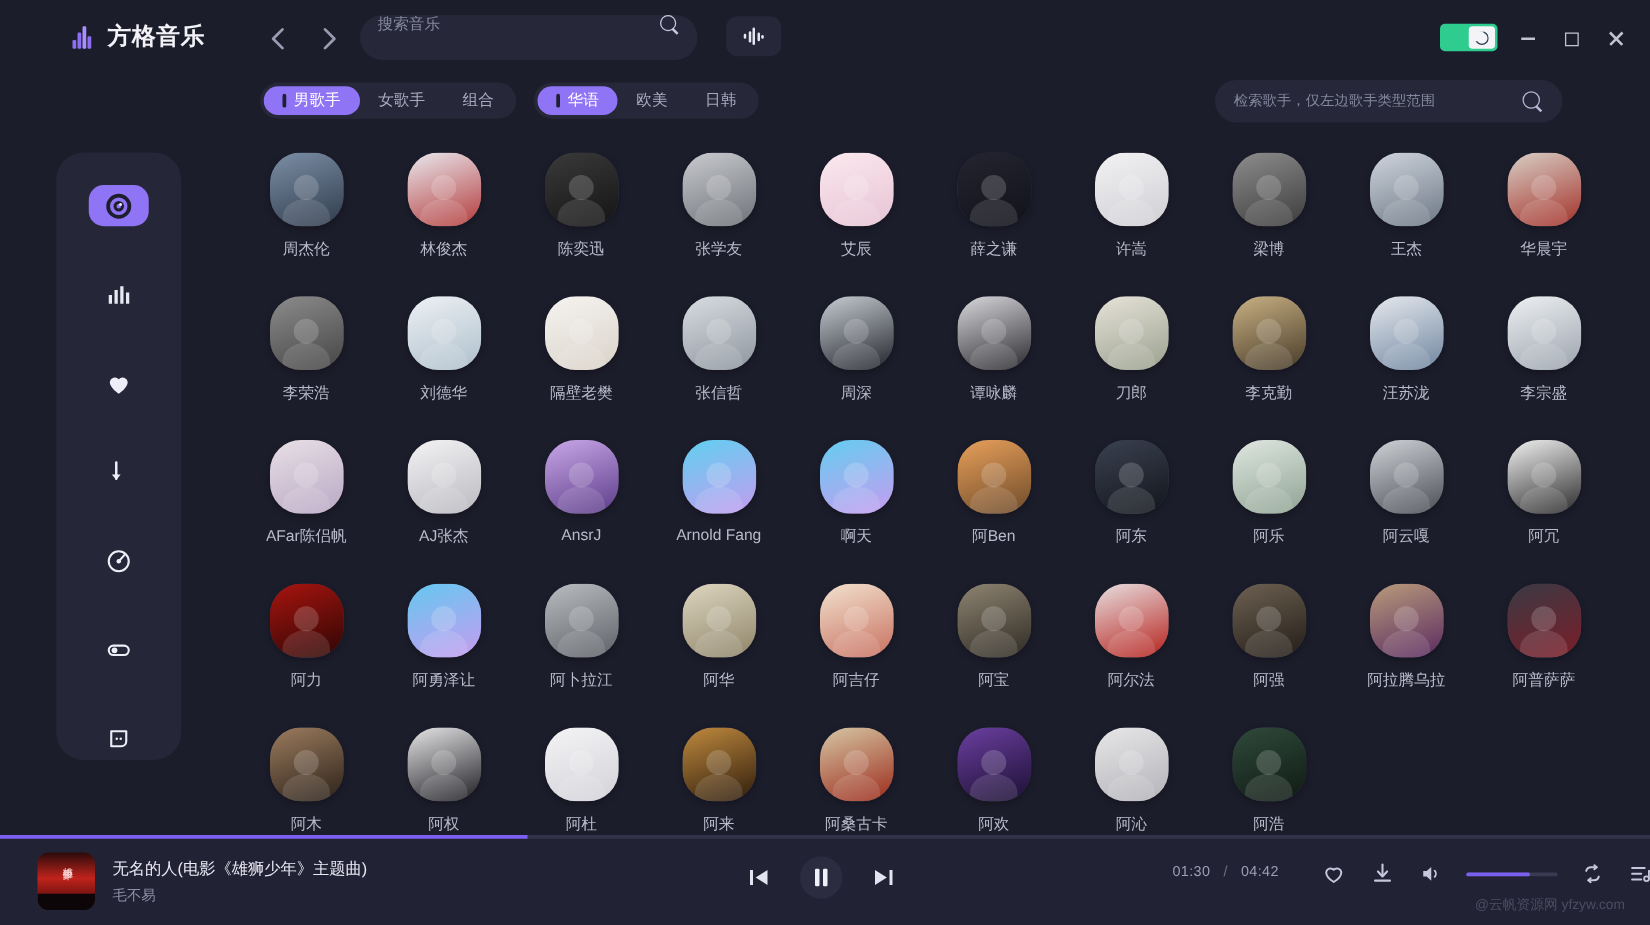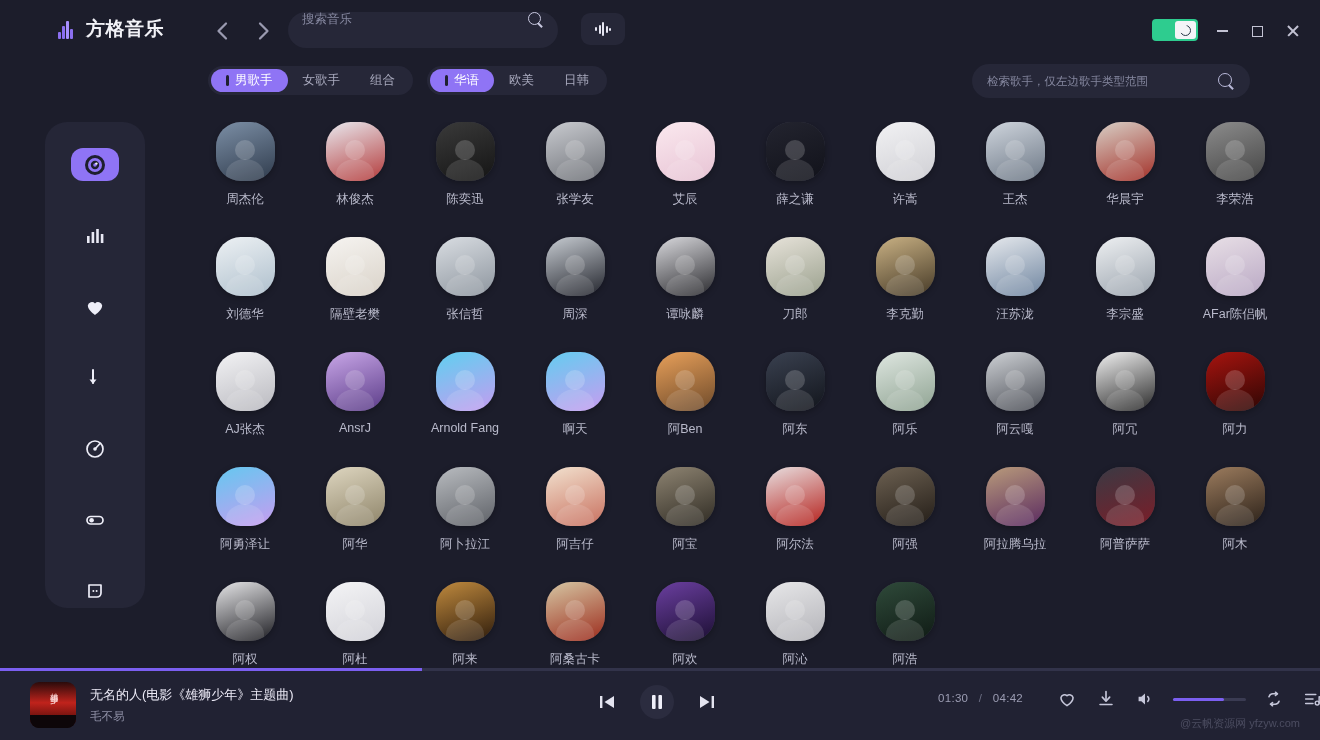--- a/index.html
+++ b/index.html
@@ -356,6 +356,15 @@
       </div>
       <div class="cell">
         <div class="av">
+          <div class="ph" style="background: linear-gradient(160deg, rgb(141, 141, 141) 0%, rgb(60, 60, 60) 100%);">
+            <div class="face"></div>
+            <div class="body"></div>
+          </div>
+        </div>
+        <div class="nm">梁博</div>
+      </div>
+      <div class="cell">
+        <div class="av">
           <div class="ph" style="background: linear-gradient(160deg, rgb(207, 213, 221) 0%, rgb(108, 119, 133) 100%);">
             <div class="face"></div>
             <div class="body"></div>

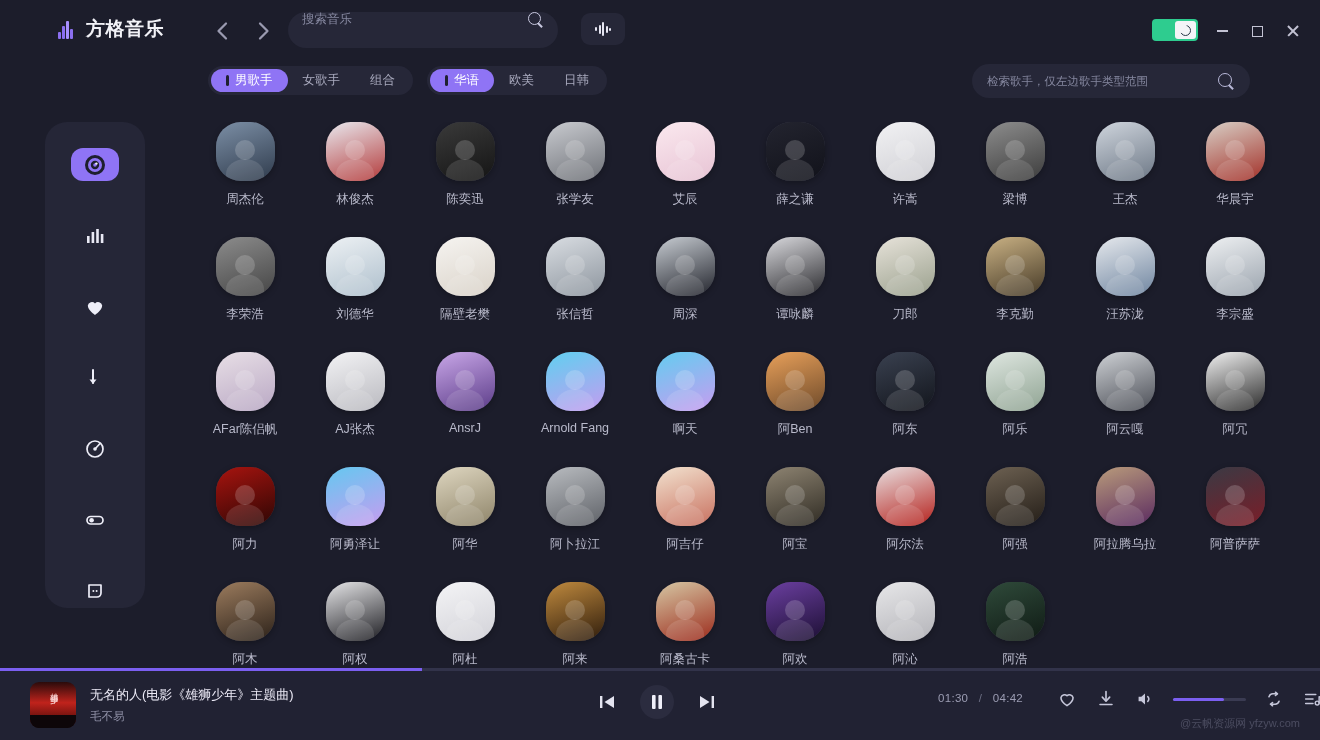--- a/index.html
+++ b/index.html
@@ -581,21 +581,21 @@
       </div>
       <div class="cell">
         <div class="av">
+          <div class="ph" style="background: linear-gradient(160deg, rgb(185, 188, 192) 0%, rgb(94, 97, 103) 100%);">
+            <div class="face"></div>
+            <div class="body"></div>
+          </div>
+        </div>
+        <div class="nm">阿卜拉江</div>
+      </div>
+      <div class="cell">
+        <div class="av">
           <div class="ph" style="background: linear-gradient(160deg, rgb(222, 214, 192) 0%, rgb(142, 132, 105) 100%);">
             <div class="face"></div>
             <div class="body"></div>
           </div>
         </div>
         <div class="nm">阿华</div>
-      </div>
-      <div class="cell">
-        <div class="av">
-          <div class="ph" style="background: linear-gradient(160deg, rgb(185, 188, 192) 0%, rgb(94, 97, 103) 100%);">
-            <div class="face"></div>
-            <div class="body"></div>
-          </div>
-        </div>
-        <div class="nm">阿卜拉江</div>
       </div>
       <div class="cell">
         <div class="av">

